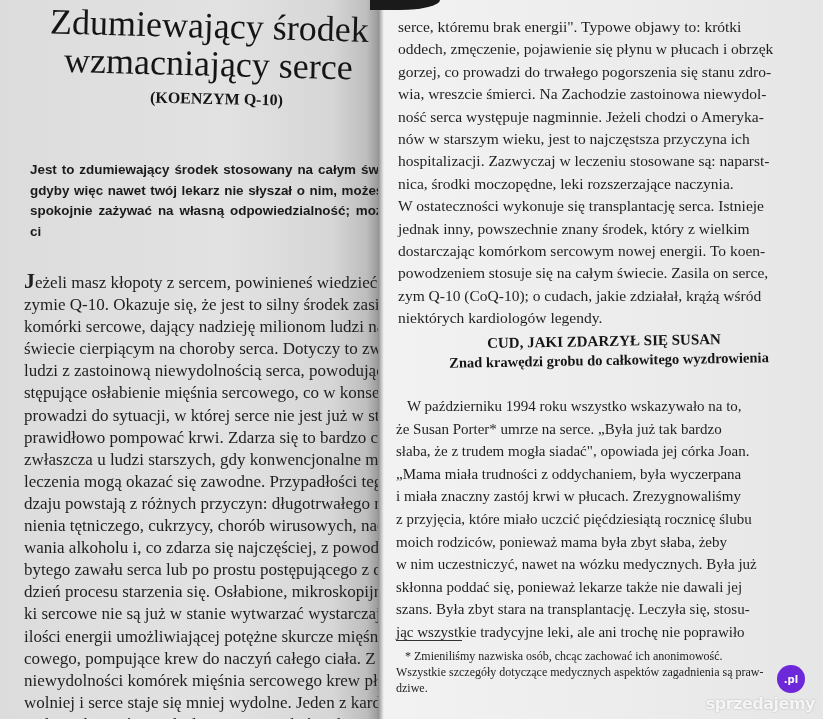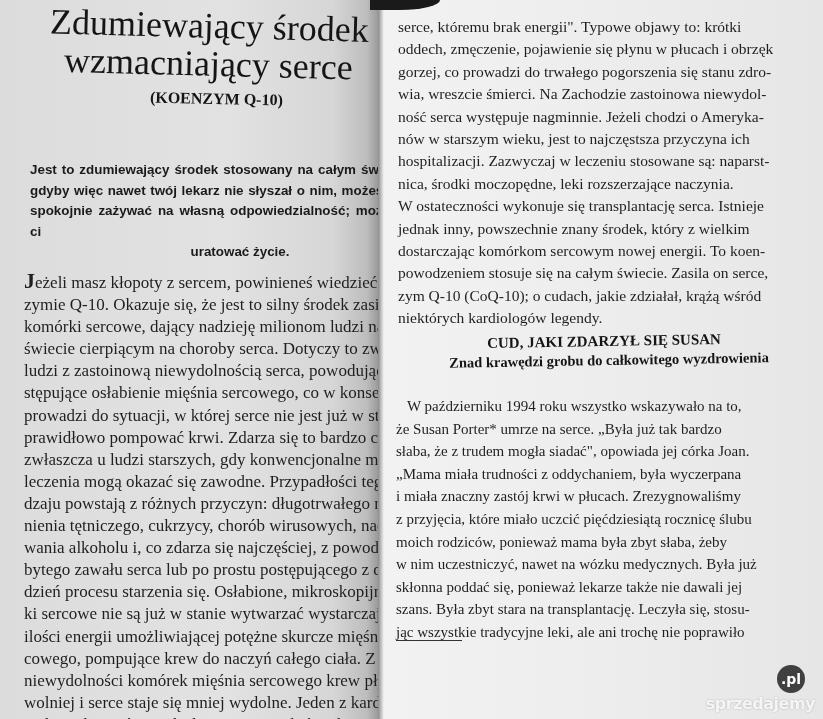--- a/index.html
+++ b/index.html
@@ -107,7 +107,6 @@
       <span>Jest to zdumiewający środek stosowany na całym świe</span>
       <span>gdyby więc nawet twój lekarz nie słyszał o nim, możesz</span>
       <span>spokojnie zażywać na własną odpowiedzialność; może ci</span>
-      <span class="last">uratować życie.</span>
     </div>
 
     <div class="left-body">

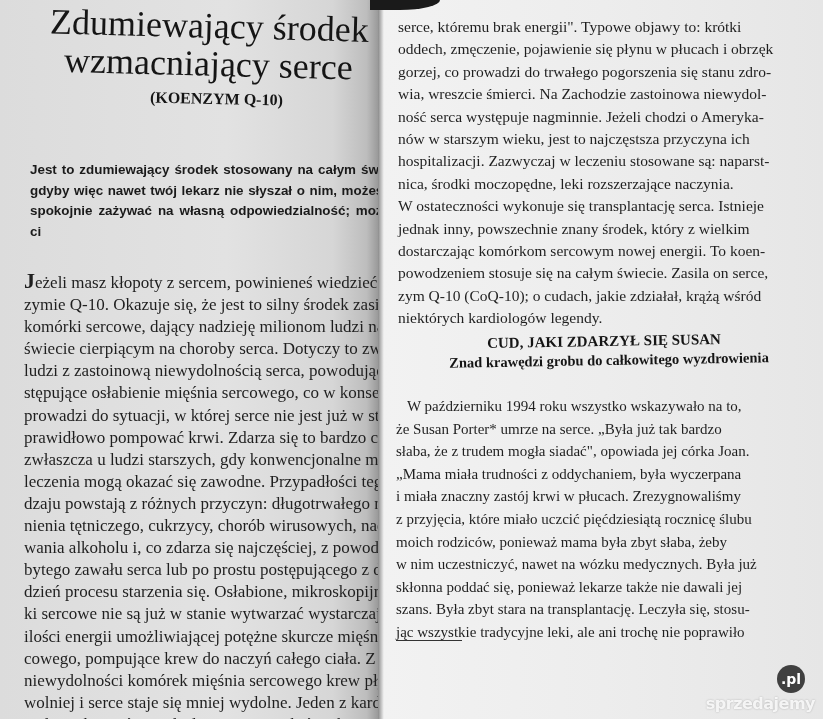--- a/index.html
+++ b/index.html
@@ -172,6 +172,11 @@
     </div>
 
     <div class="footnote-rule"></div>
+    <div class="footnote">
+      <span class="ln" style="white-space:pre">   * Zmieniliśmy nazwiska osób, chcąc zachować ich anonimowość.</span>
+      <span class="ln">Wszystkie szczegóły dotyczące medycznych aspektów zagadnienia są praw-</span>
+      <span class="ln">dziwe.</span>
+    </div>
   </div>
 
   <div class="top-shadow"></div>

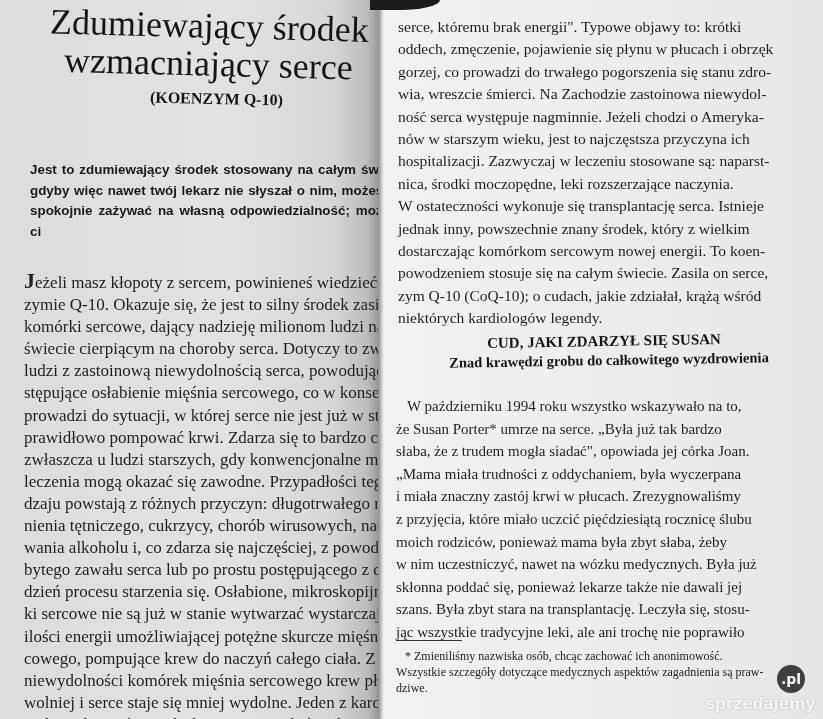--- a/index.html
+++ b/index.html
@@ -86,8 +86,8 @@
   }
   .wm-badge {
     position: absolute; right: 18px; bottom: 26px; width: 28px; height: 28px;
-    border-radius: 50%; background: #404040; color: #fff;
-    font-family: "DejaVu Sans", sans-serif; font-weight: bold; font-size: 14px;
+    border-radius: 50%; background: #6d28d9; color: #fff;
+    font-family: "DejaVu Sans", sans-serif; font-weight: bold; font-size: 10px;
     display: flex; align-items: center; justify-content: center;
   }
 </style>

